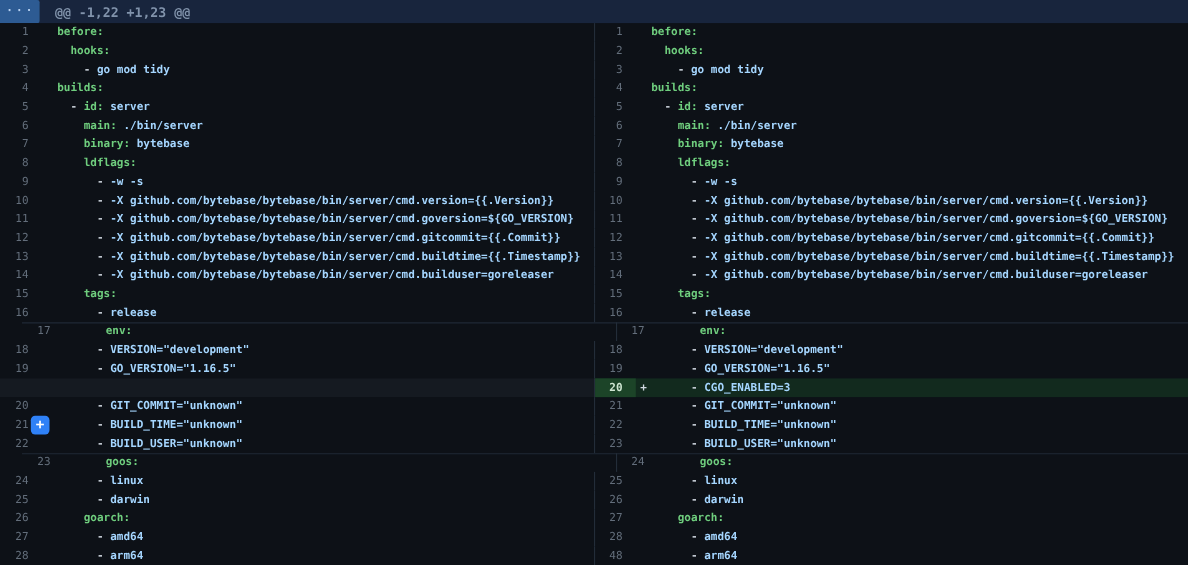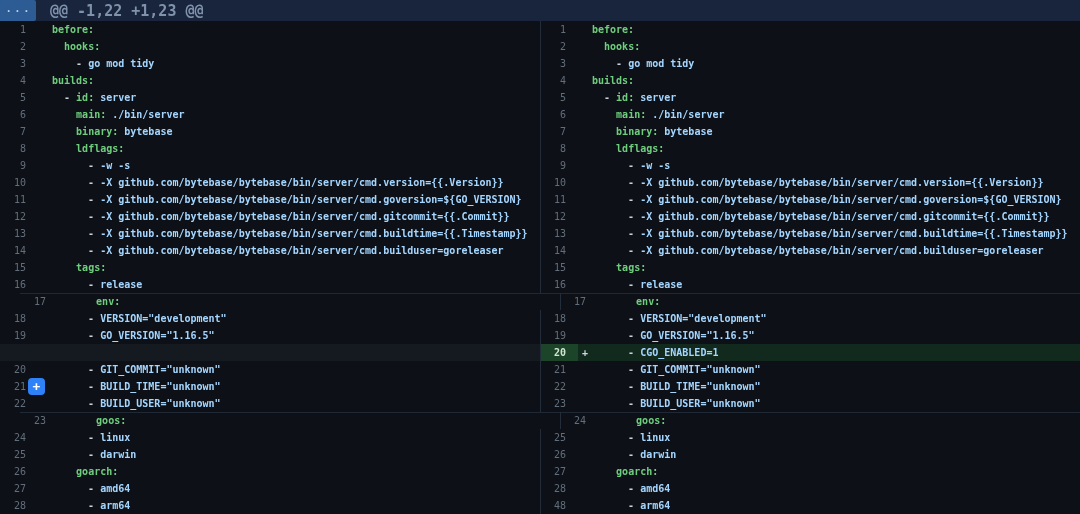--- a/index.html
+++ b/index.html
@@ -22,7 +22,7 @@
     cursor:pointer; font-family:inherit; letter-spacing:1px;
   }
   .hunk-label {
-    margin-left:14px; color:#8193ab; font-size:15px; font-weight:600;
+    margin-left:14px; color:#8193ab; font-size:12px; font-weight:600;
     white-space:pre;
   }
 

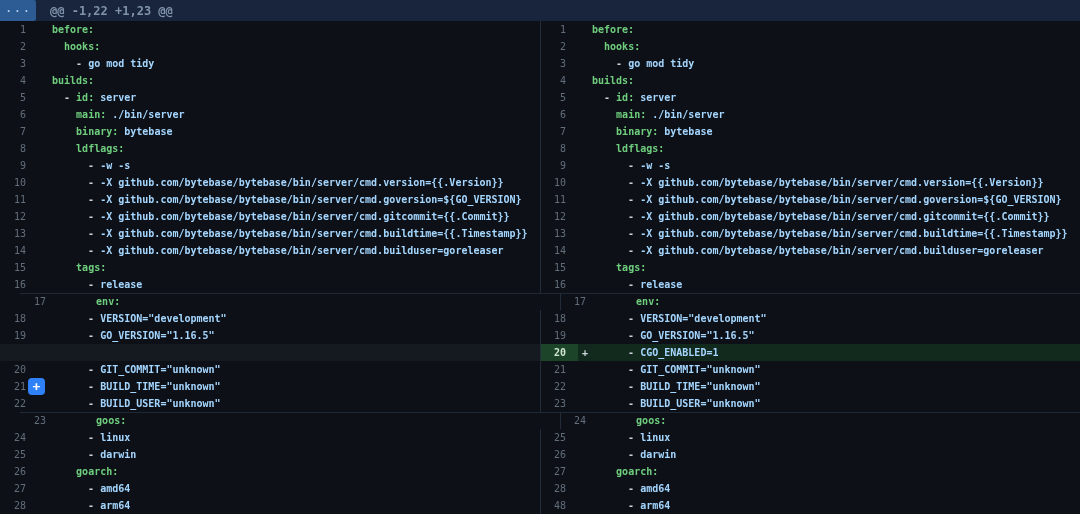--- a/index.html
+++ b/index.html
@@ -308,7 +308,7 @@
         <div class="side right-side add">
           <span class="lnum">20</span>
           <span class="marker">+</span>
-          <span class="code"><span class="seg-p">      - </span><span class="seg-s">CGO_ENABLED=1</span></span>
+          <span class="code"><span class="seg-p">      - </span><span class="seg-s">CGO_ENABLED=3</span></span>
         </div>
       </div>
       <div class="row">

